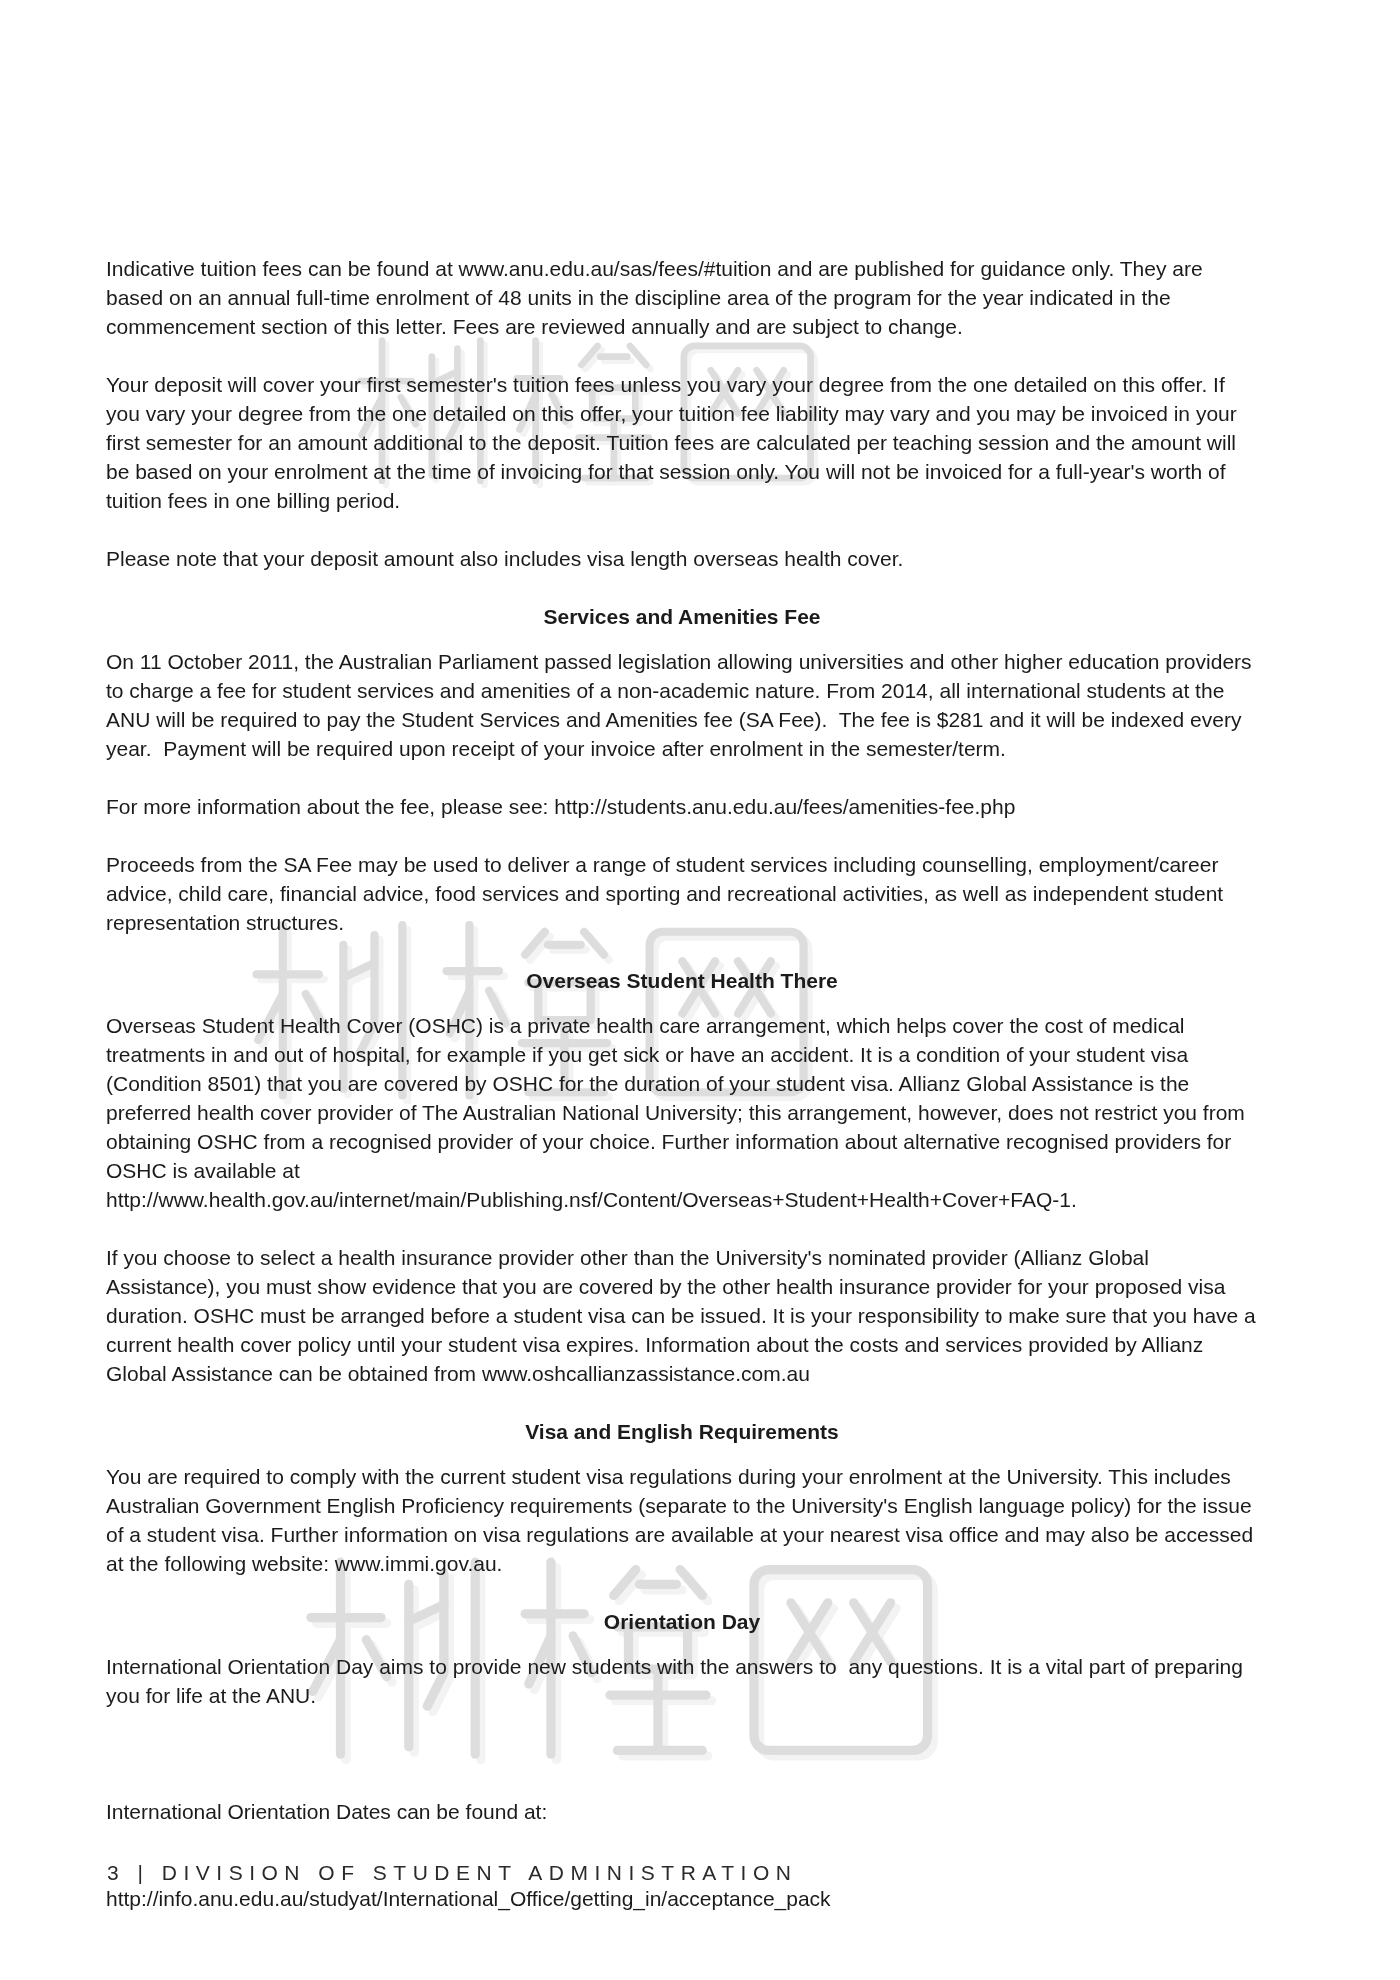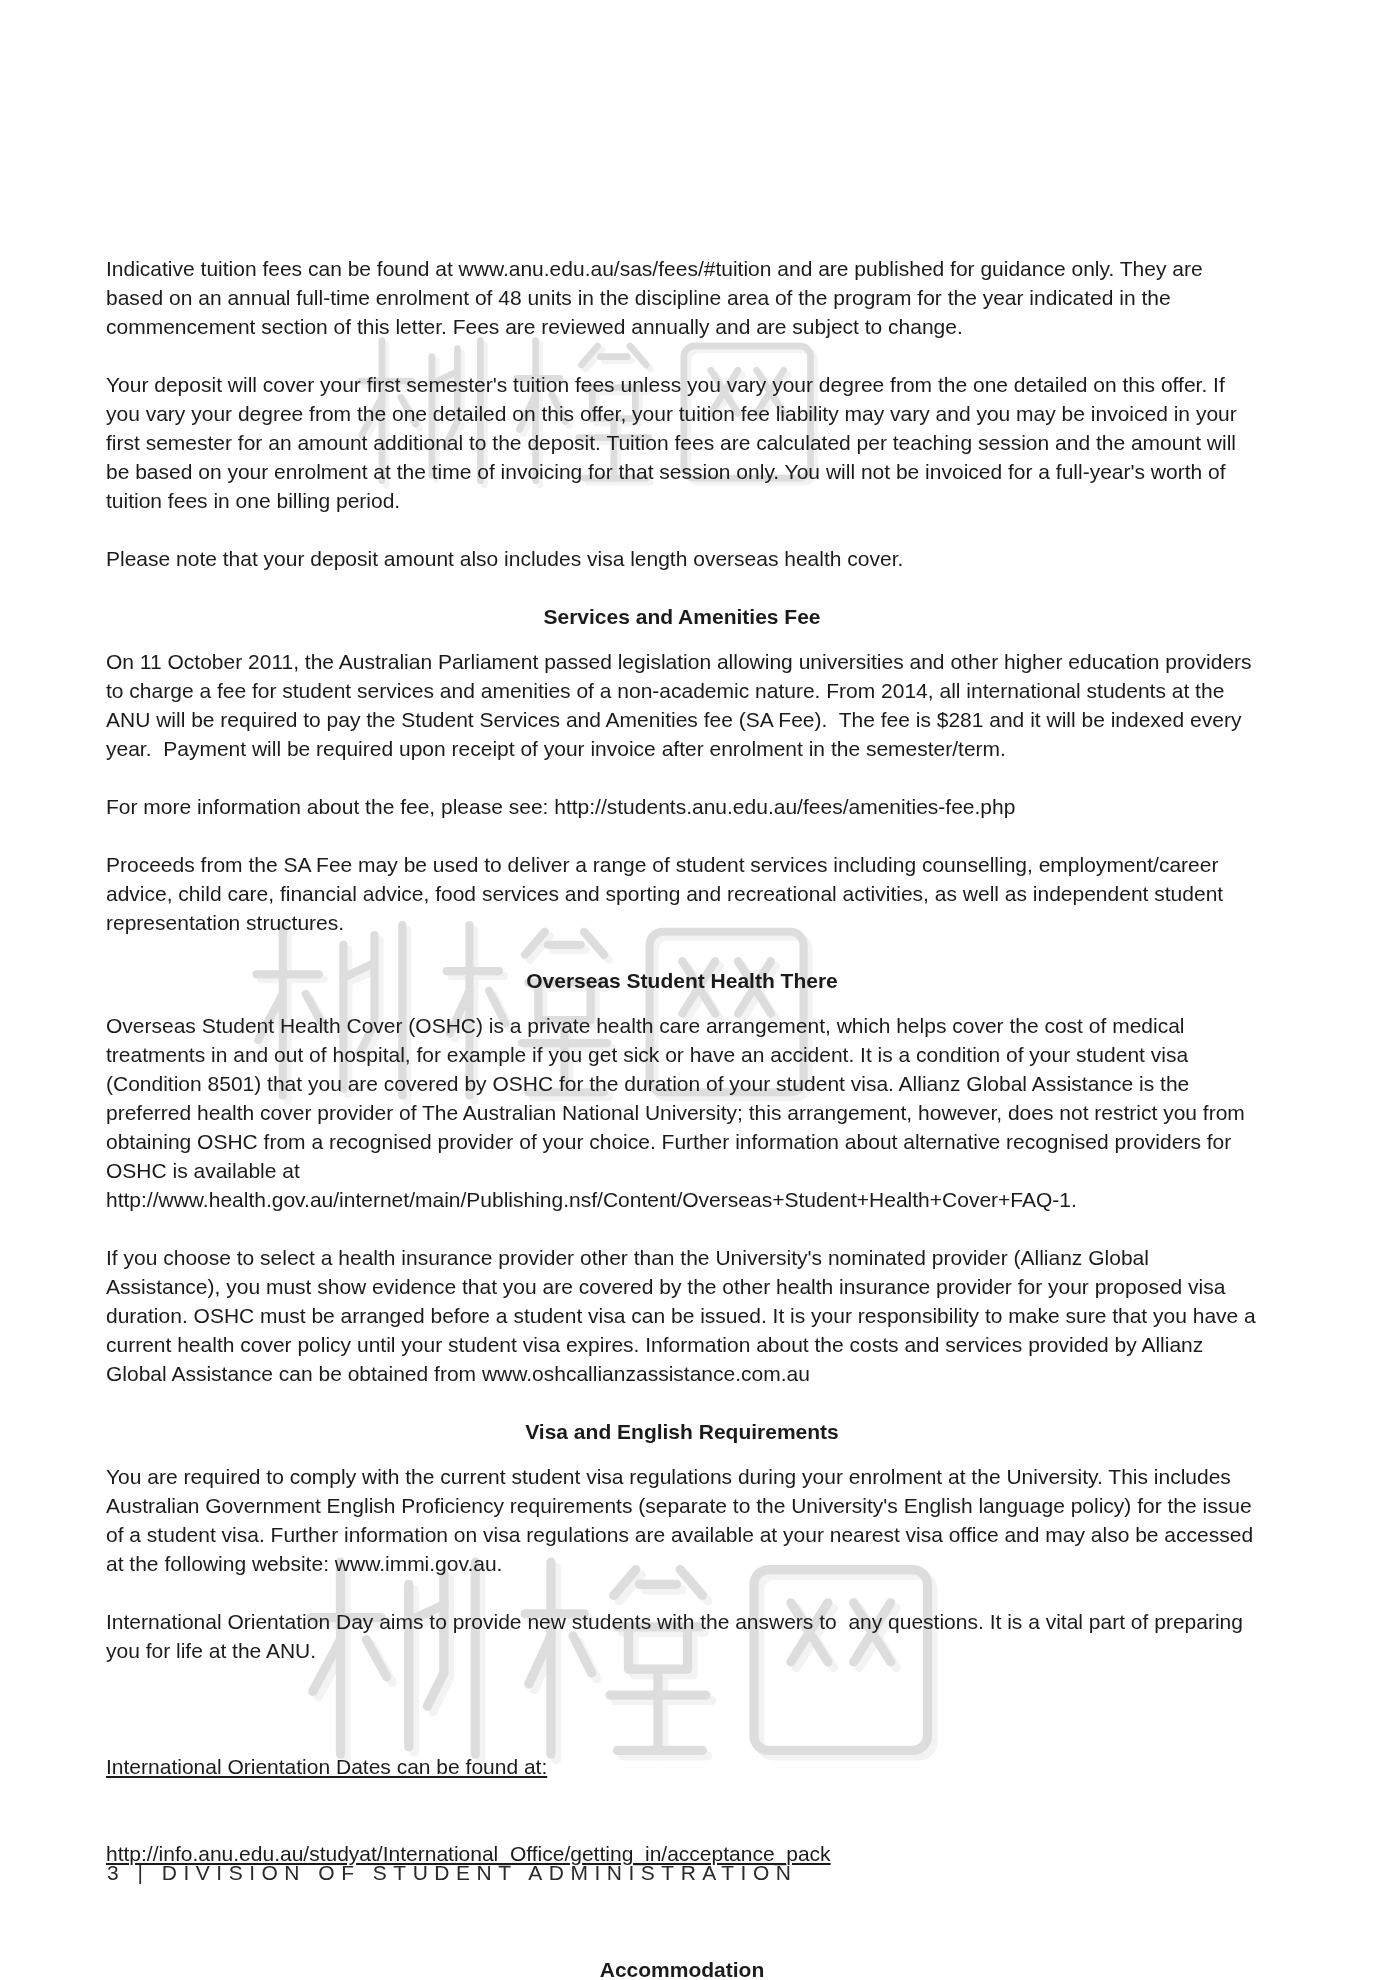--- a/index.html
+++ b/index.html
@@ -119,6 +119,7 @@
     <div class="heading">Visa and English Requirements</div>
     <div class="para">You are required to comply with the current student visa regulations during your enrolment at the University. This includes Australian Government English Proficiency requirements (separate to the University's English language policy) for the issue of a student visa. Further information on visa regulations are available at your nearest visa office and may also be accessed at the following website: www.immi.gov.au.</div>
 
+    <div class="heading">Orientation Day</div>
     <div class="para">International Orientation Day aims to provide new students with the answers to  any questions. It is a vital part of preparing you for life at the ANU.</div>
     <div class="para">
       <div class="para-line">International Orientation Dates can be found at:</div>

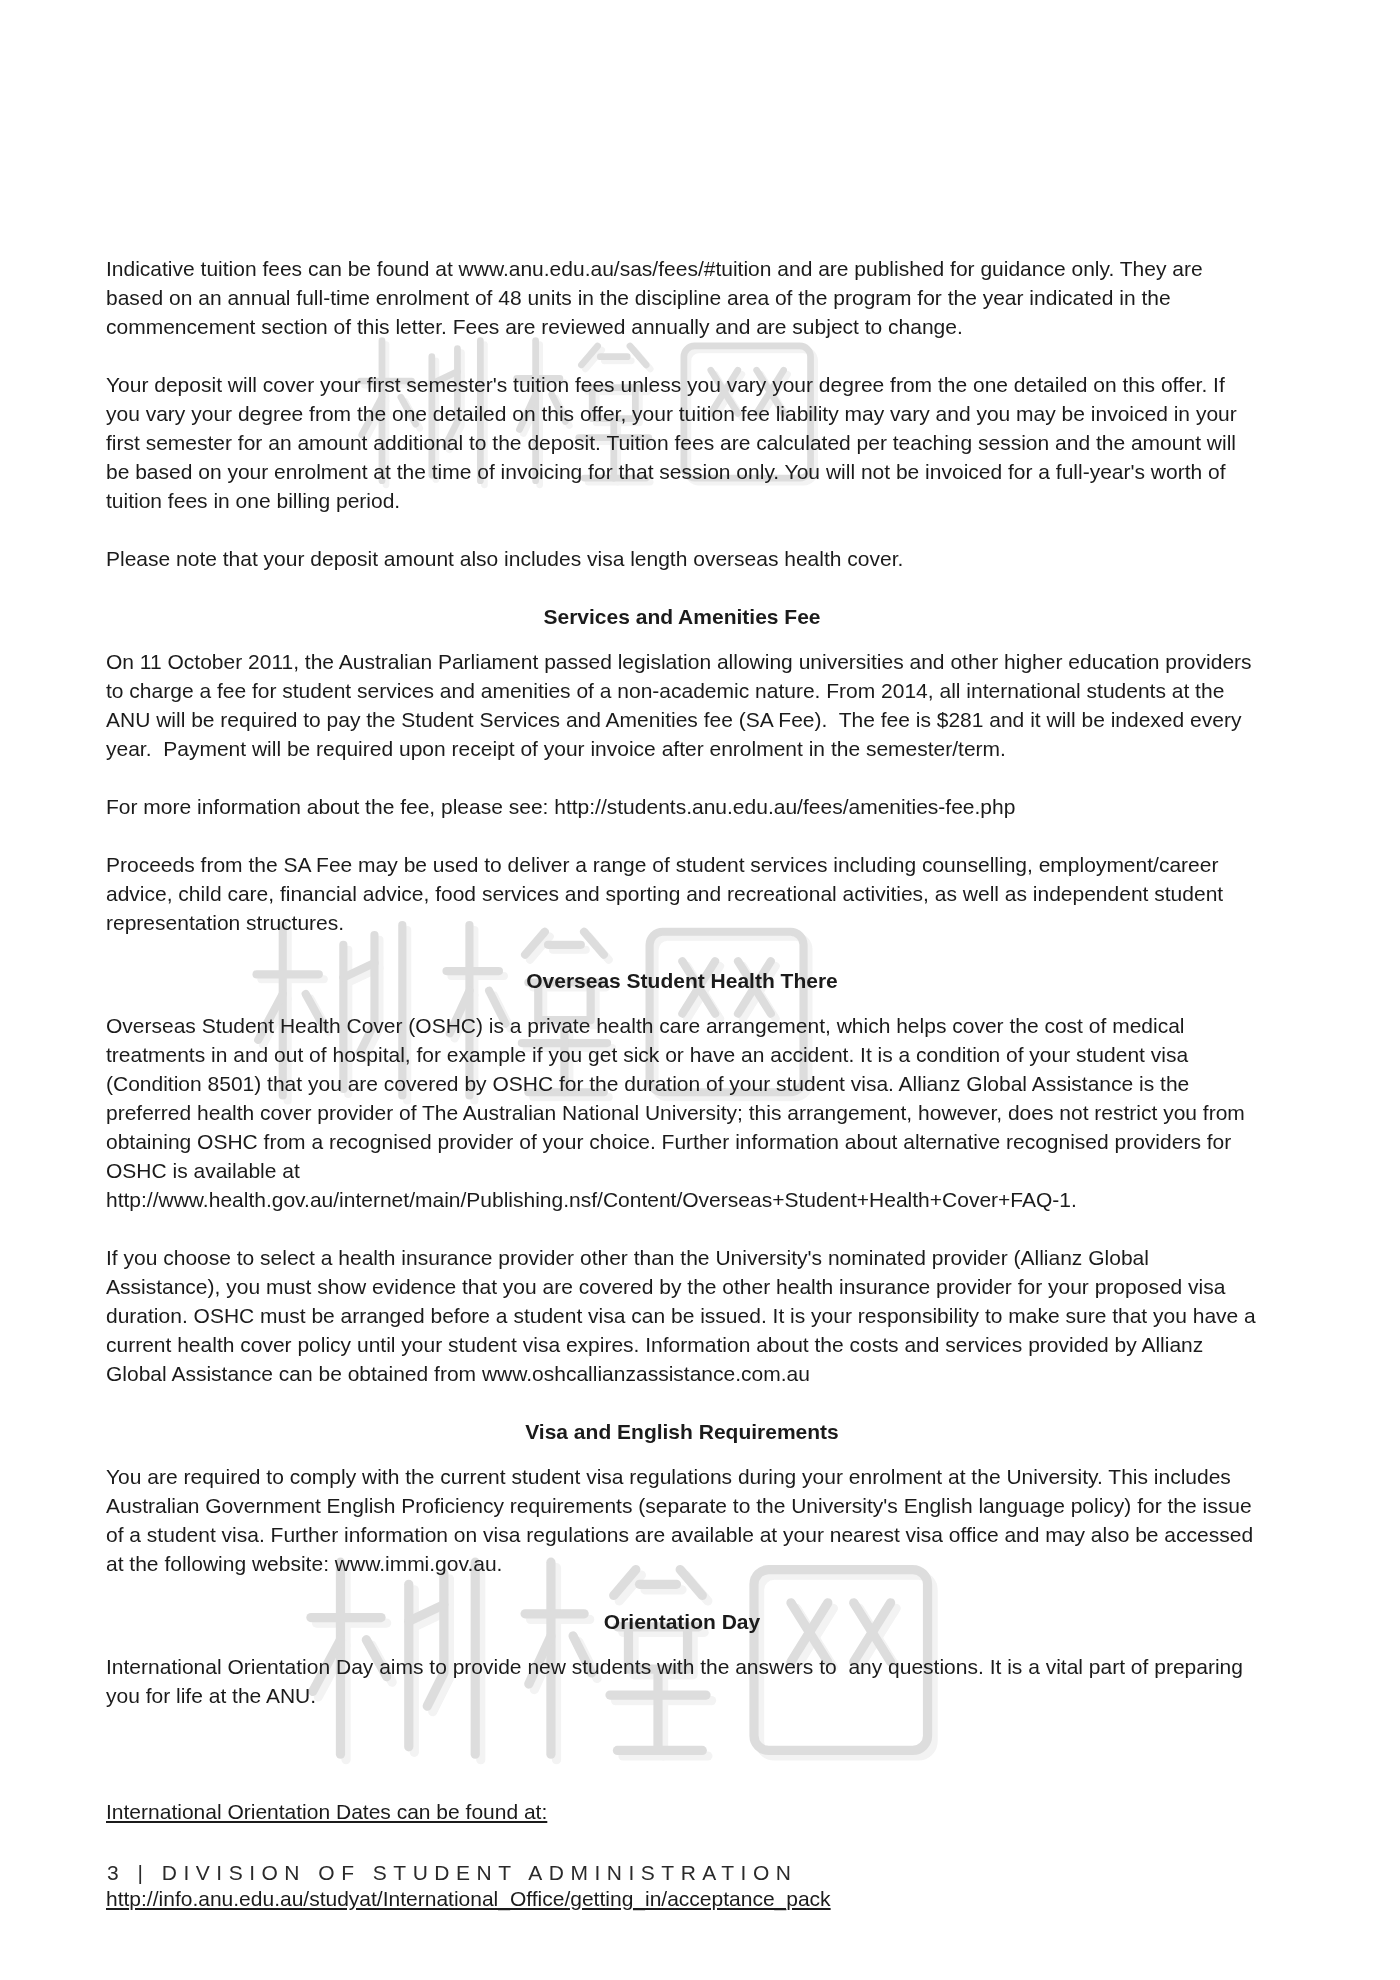--- a/index.html
+++ b/index.html
@@ -25,7 +25,7 @@
     margin:16px 0 29px 0;
     white-space:pre-wrap;
   }
-  .para-line{white-space:pre-wrap;text-decoration:underline;}
+  .para-line{white-space:pre-wrap;}
   .heading{
     font-weight:700;
     margin:29px 0 0 0;

